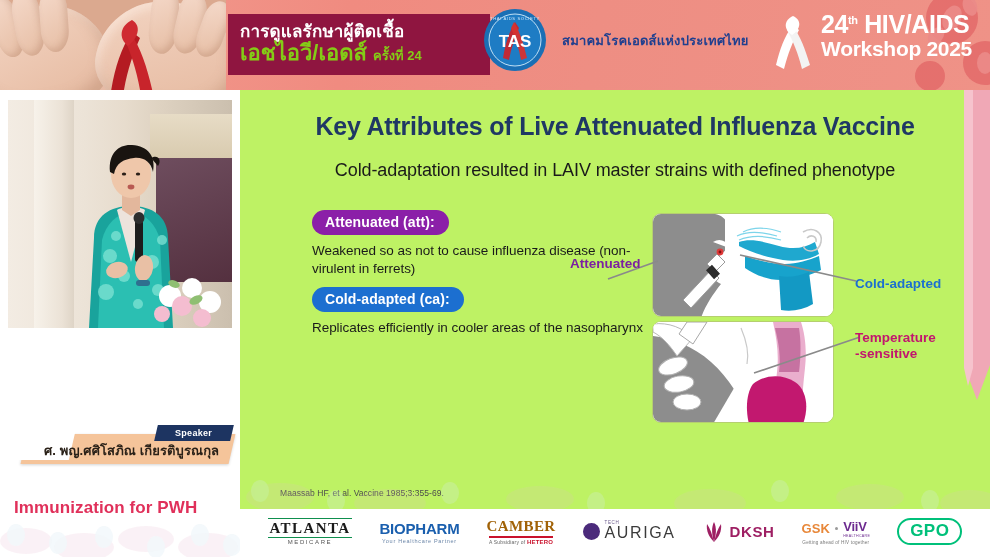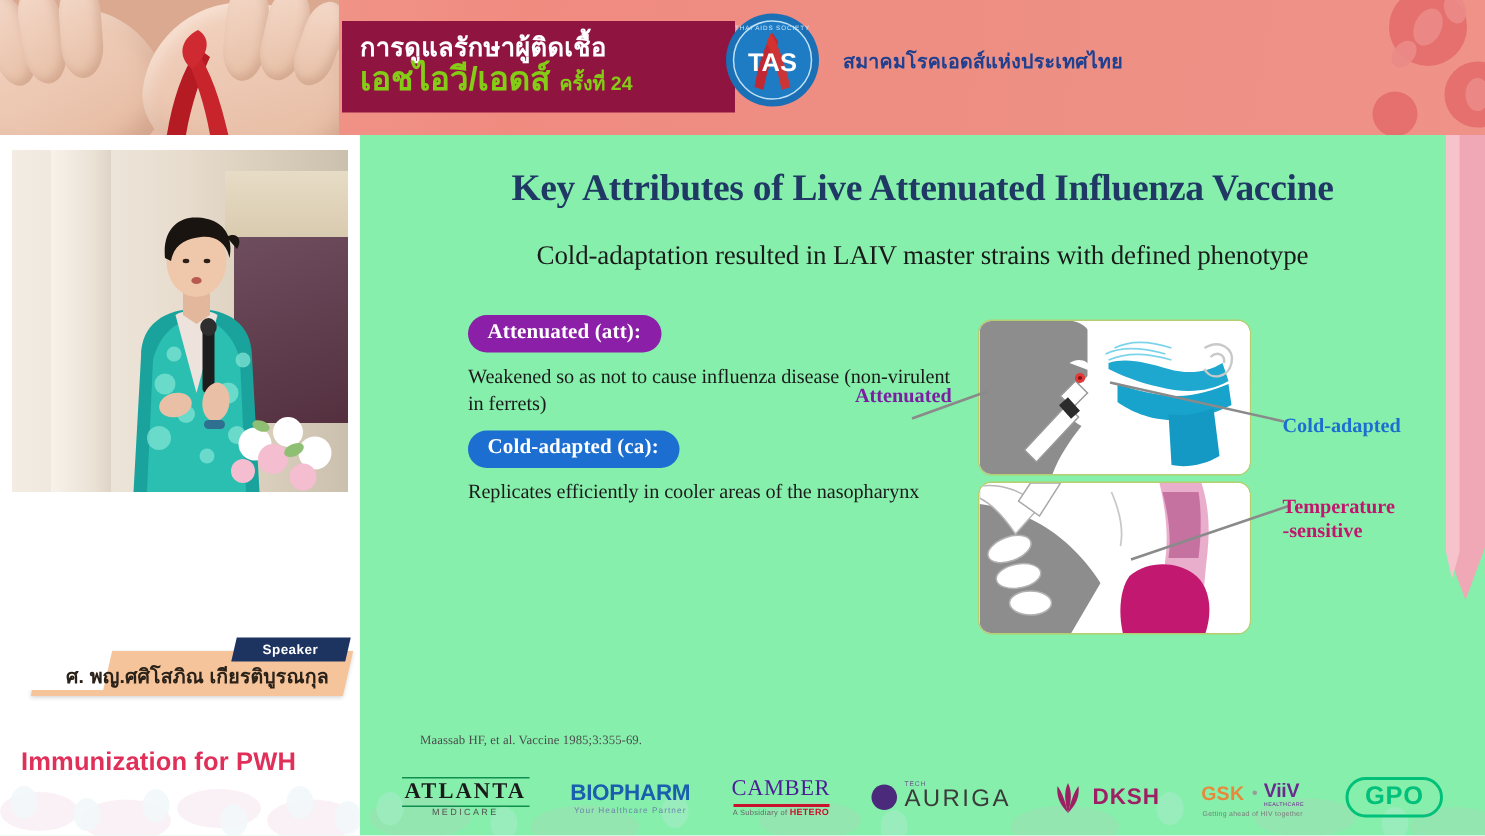--- a/index.html
+++ b/index.html
@@ -261,6 +261,20 @@
 
     <div class="assoc-thai">สมาคมโรคเอดส์แห่งประเทศไทย</div>
 
+    <div class="ws-logo">
+      <svg class="ws-ribbon" viewBox="0 0 44 54">
+        <path d="M22 10 C13 22 9 34 5 50 L13 54 C17 38 22 26 28 15 Z" fill="#ffffff"></path>
+        <path d="M21 10 C30 22 34 34 39 50 L31 54 C27 38 22 26 16 15 Z" fill="#f3f3f3"></path>
+        <path d="M22 1 C13 5 12 14 21 20 C30 14 31 5 22 1 Z" fill="#ffffff"></path>
+      </svg>
+      <div class="ws-text">
+        <div class="ws-l1">
+          <span>24</span><sup>th</sup>
+          <span>HIV/AIDS</span>
+        </div>
+        <div class="ws-l2">Workshop 2025</div>
+      </div>
+    </div>
   </div>
 
   <div class="sidebar">

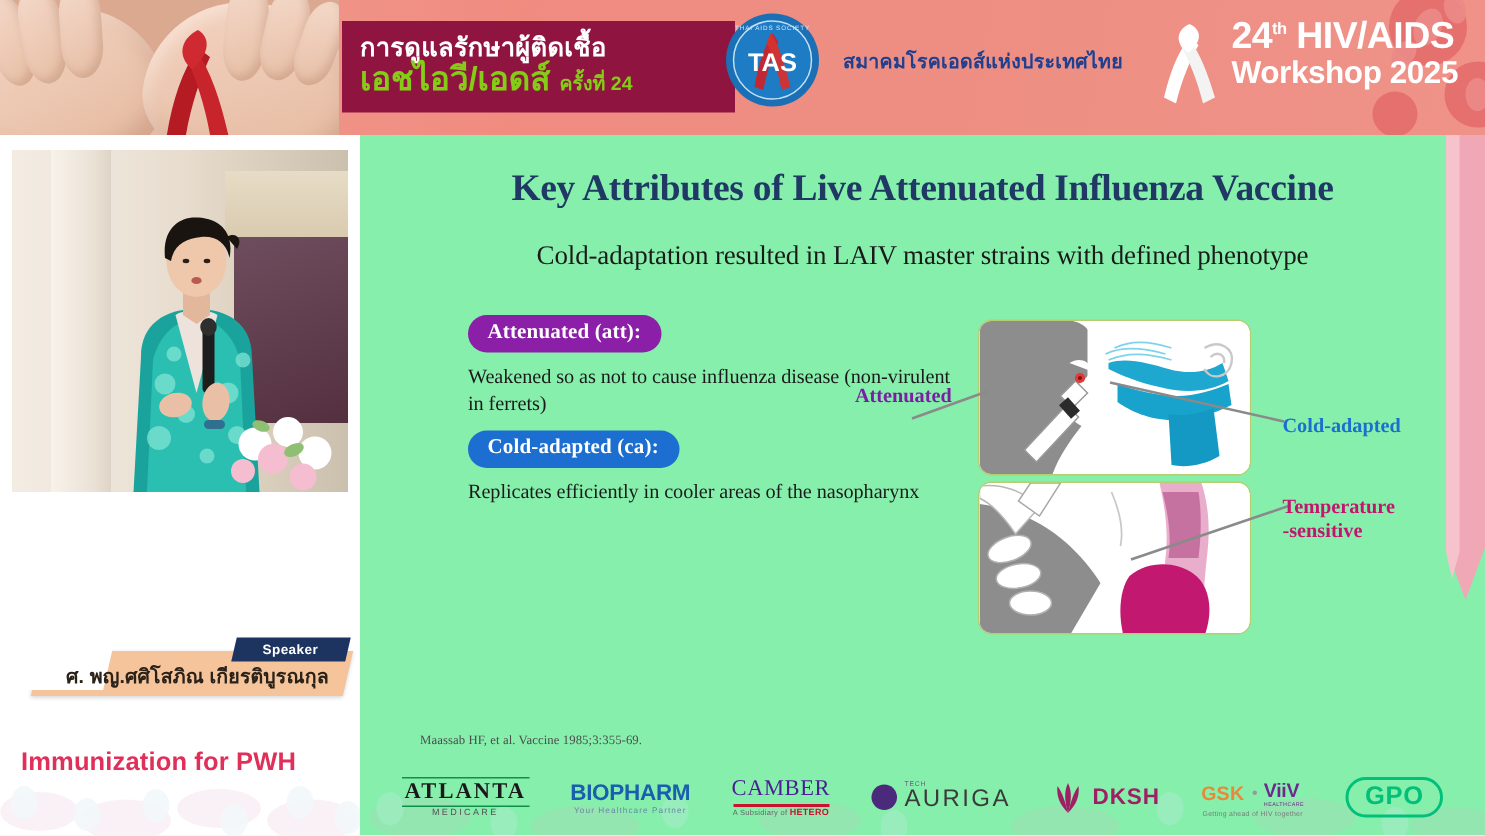--- a/index.html
+++ b/index.html
@@ -121,8 +121,8 @@
 
   
   .slide {
-    position:absolute; left:240px; top:90px; width:750px; height:467px;
-    background:#86efac; overflow:hidden;font-family:Liberation Serif, serif;
+    position:absolute; left:240px; top:90px; width:750px; height:419px;
+    background:#bef264; overflow:hidden;
   }
   .slide-ribbon { position:absolute; right:0; top:0; width:26px; height:310px; }
   .slide-cells { position:absolute; left:0; bottom:0; width:750px; height:46px; opacity:.30; }

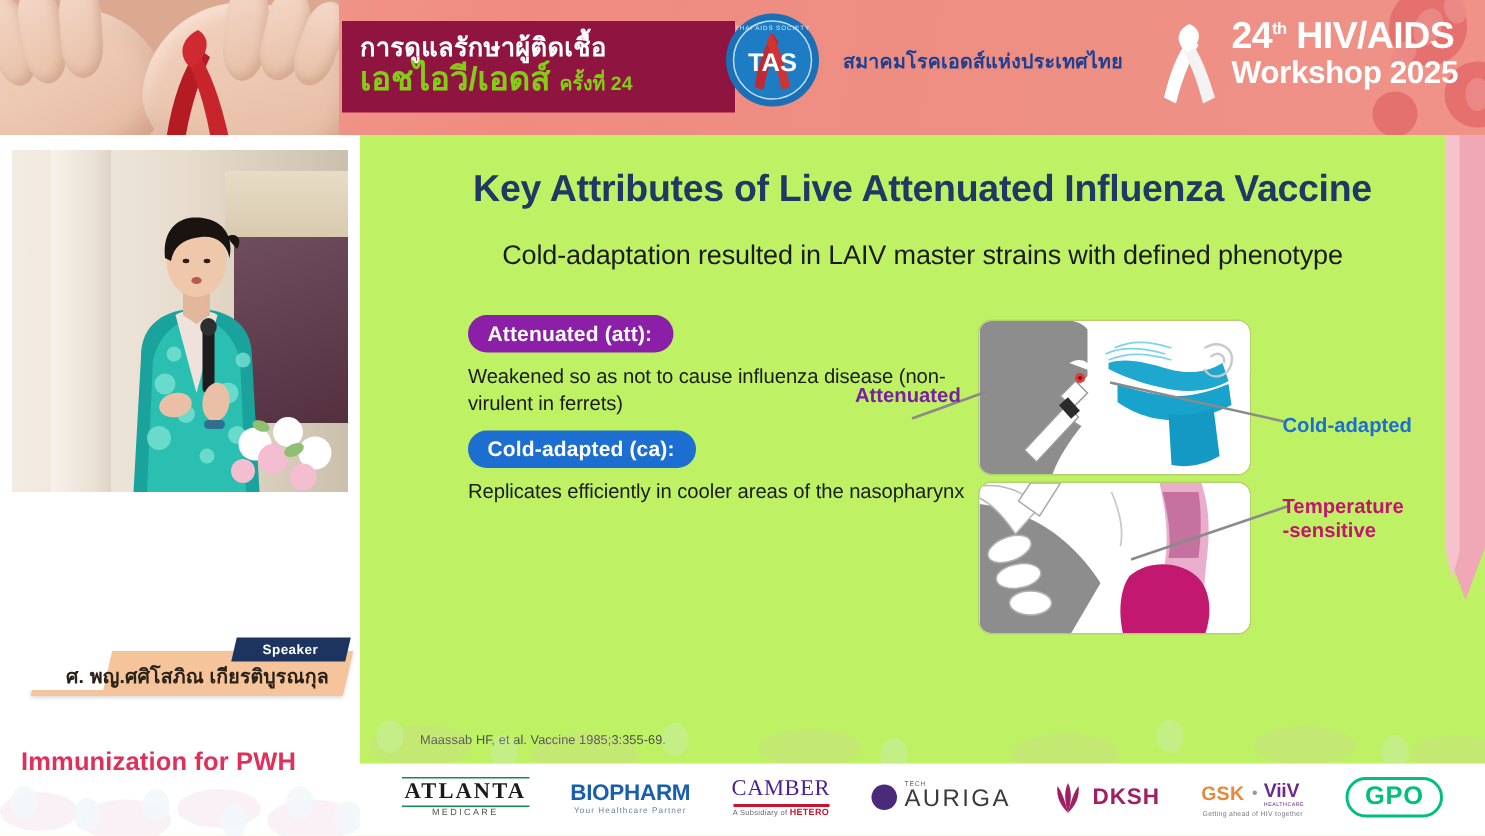--- a/index.html
+++ b/index.html
@@ -182,7 +182,7 @@
   .lg-atlanta .a-sub { font-size:6px; color:#555; letter-spacing:1.6px; margin-top:1px; }
   .lg-biopharm .b-word { font-size:15px; font-weight:800; color:#1a5fae; letter-spacing:-.2px; }
   .lg-biopharm .b-sub { font-size:5.5px; color:#6b86a8; letter-spacing:.7px; margin-top:1px; }
-  .lg-camber .c-word { font-family:"Liberation Serif", serif; font-size:15px; font-weight:400; color:#4c1d95; letter-spacing:.4px; }
+  .lg-camber .c-word { font-family:"Liberation Serif", serif; font-size:15px; font-weight:700; color:#a16207; letter-spacing:.4px; }
   .lg-camber .c-rule { width:64px; height:1.4px; background:#c9122c; margin:1px 0; }
   .lg-camber .c-sub { font-size:5px; color:#666; letter-spacing:.2px; }
   .lg-camber .c-sub b { color:#c9122c; font-size:6px; }

